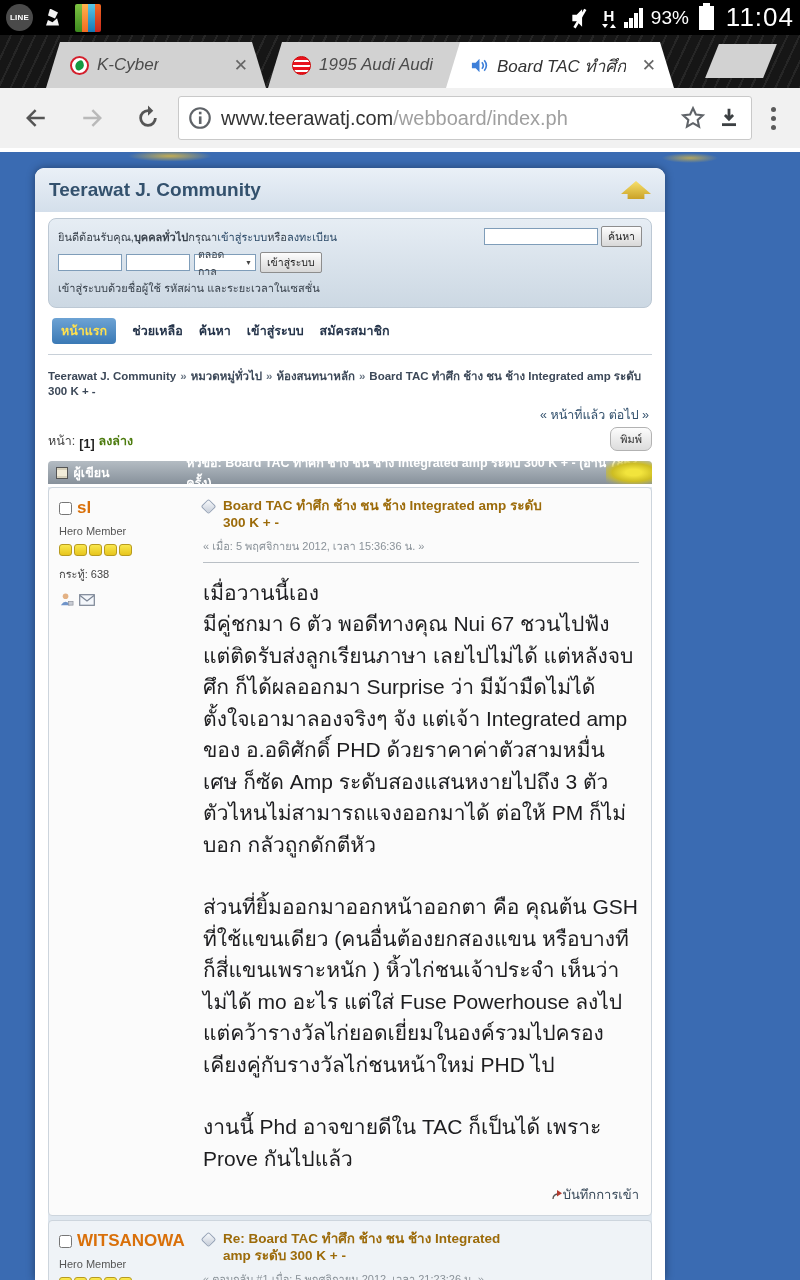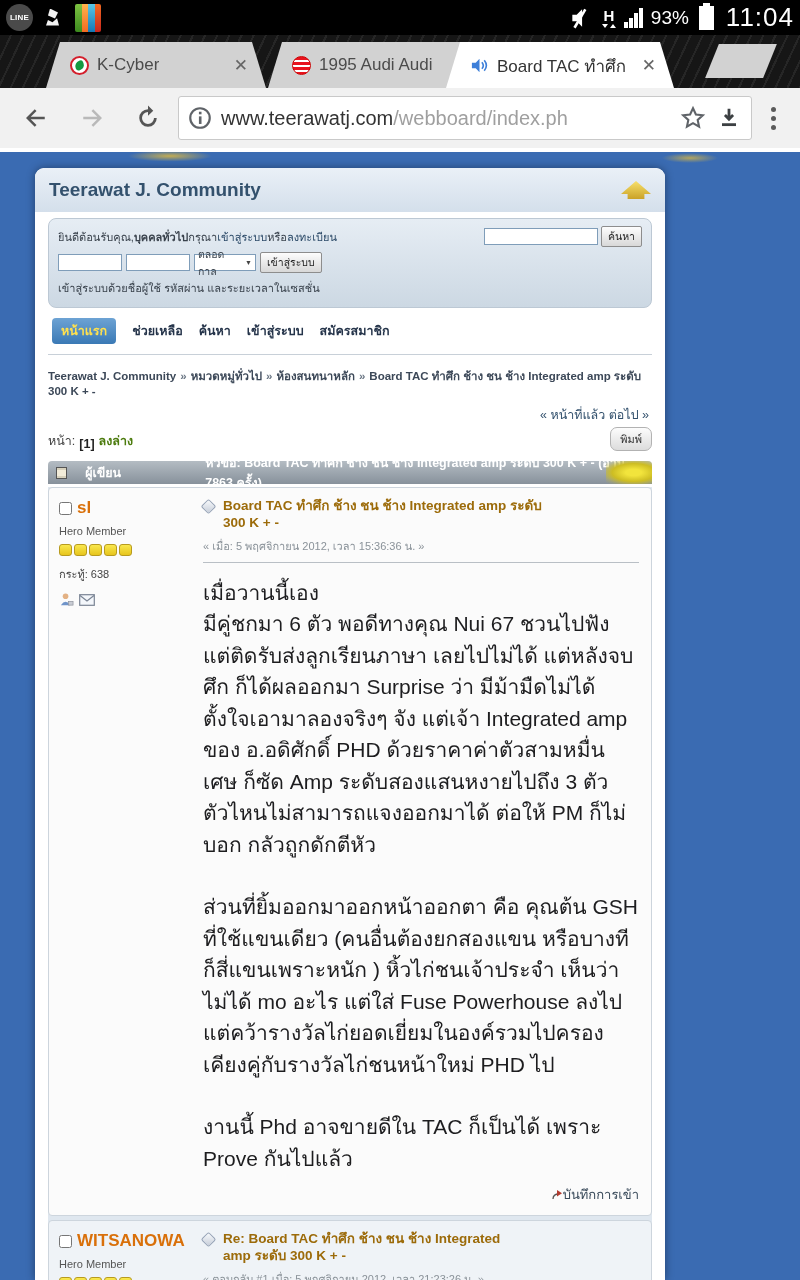--- a/index.html
+++ b/index.html
@@ -42,7 +42,7 @@
 
   
   .tab-strip { position:relative; height:53px; background:#161616;
-    background-image:repeating-linear-gradient(115deg, transparent 0 9px, rgba(255,255,255,.07) 9px 11px); }
+    background-image:repeating-linear-gradient(115deg, transparent 0 9px, rgba(255,255,255,.07) 9px 11px);font-style:italic; }
   .tab { position:absolute; bottom:0; height:46px; display:flex; align-items:center; padding:0 14px 0 24px;
     clip-path:polygon(14px 0, calc(100% - 14px) 0, 100% 100%, 0 100%); font-size:17px; color:#4c4c4c; }
   .tab.inactive { background:#d2d2d2; }

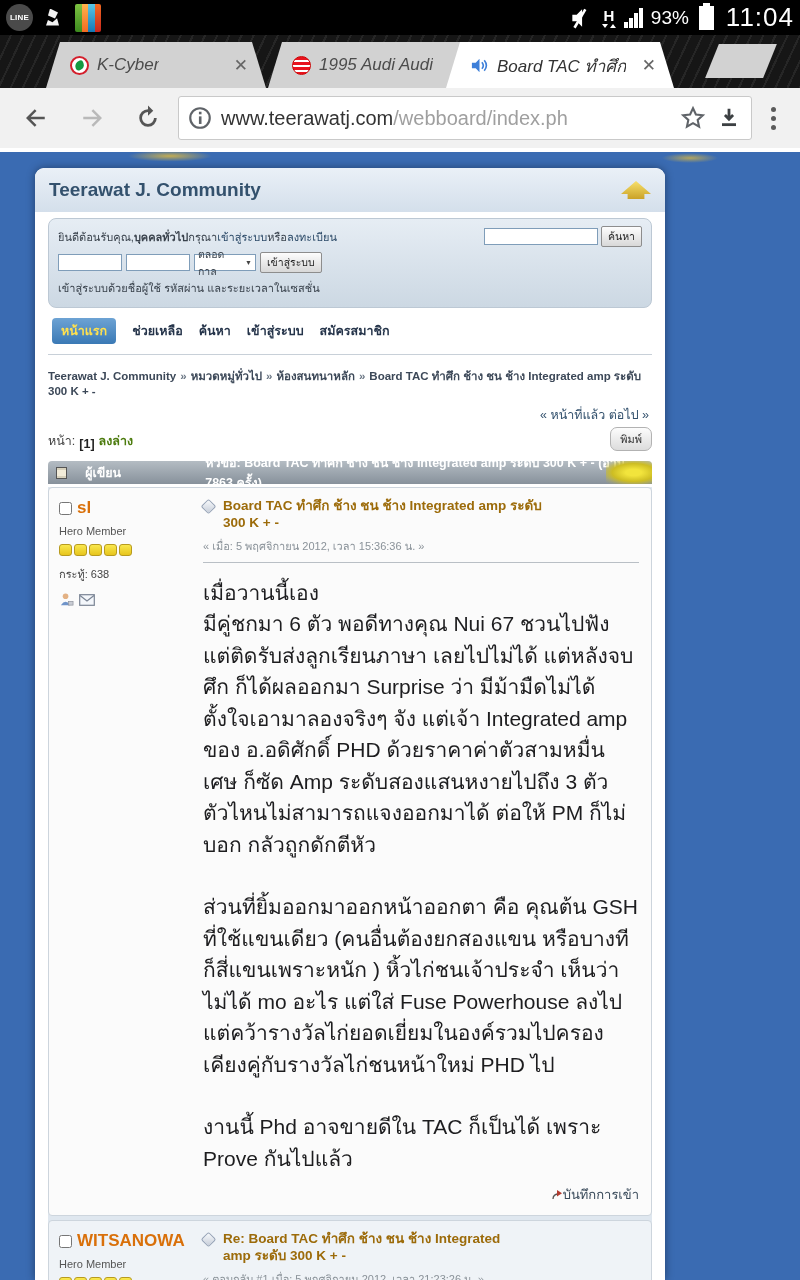--- a/index.html
+++ b/index.html
@@ -124,7 +124,7 @@
     font-size:11px; color:#333; padding:2px 9px; }
 
   .topic-bar { margin:10px 13px 0; height:23px; background:linear-gradient(#b4bcc3,#87919b); border-radius:4px 4px 0 0;
-    display:flex; align-items:center; color:#fff; font-size:12.5px; font-weight:bold; padding:0 7px 0 8px; position:relative; overflow:hidden;gap:12px; }
+    display:flex; align-items:center; color:#fff; font-size:12.5px; font-weight:bold; padding:0 7px 0 8px; position:relative; overflow:hidden; }
   .doc-icon { width:12px; height:12px; background:#f2ecd9; border:1px solid #555; margin-right:6px;
     box-shadow:inset 0 2px 0 #d8d2bd, inset 0 -2px 0 #d8d2bd; }
   .topic-bar .author-col { width:118px; }

